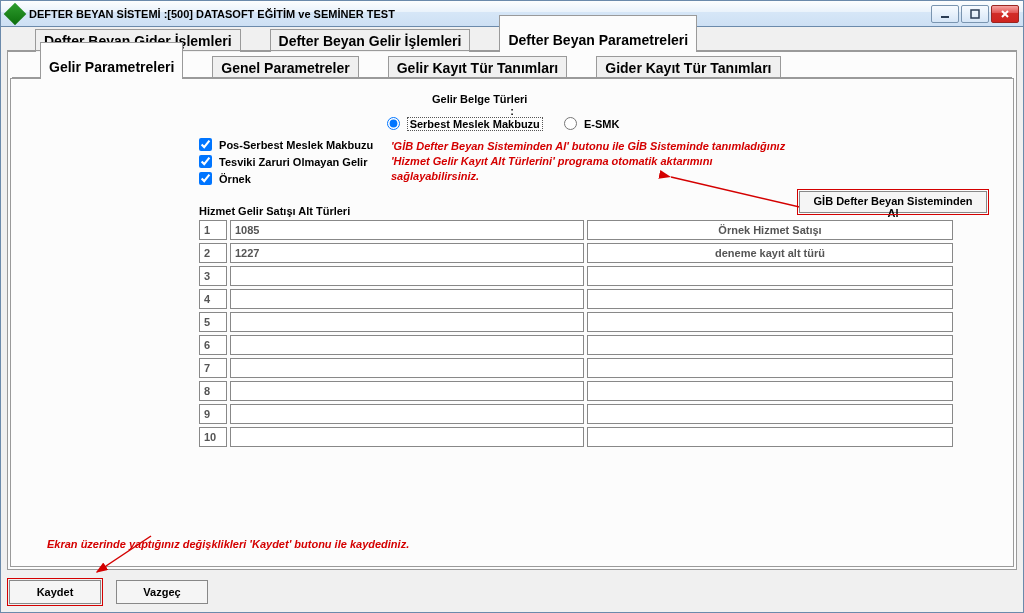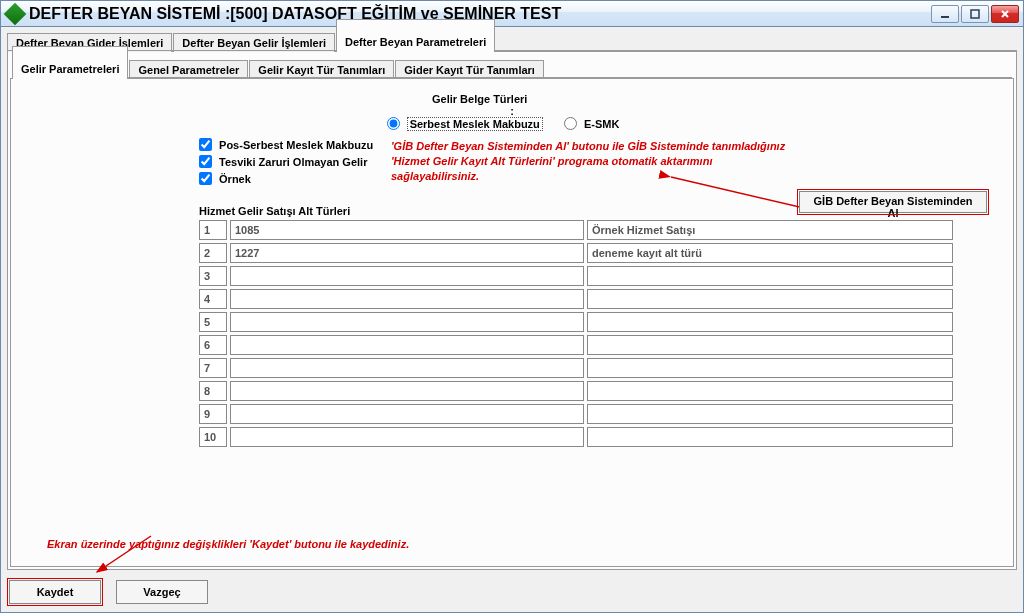--- a/index.html
+++ b/index.html
@@ -36,7 +36,7 @@
   .titlebar .title {
     font-weight: bold;
     color: #000;
-    font-size: 16px;
+    font-size: 11px;
     flex: 1;
   }
   .titlebar .window-controls {

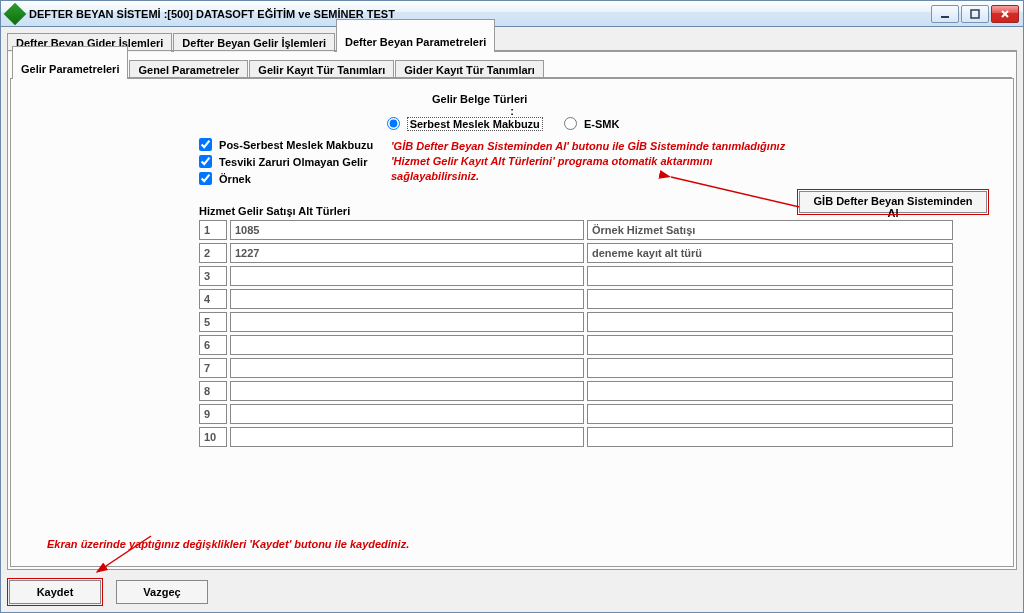--- a/index.html
+++ b/index.html
@@ -80,9 +80,10 @@
     padding: 3px 8px 3px 8px;
     margin-right: 1px;
     font-weight: bold;
-    font-size: 11px;
+    font-size: 14px;
     position: relative;
     top: 1px;
+    margin-left: 28px;
   }
   .tab.active {
     background: #fcfcfc;

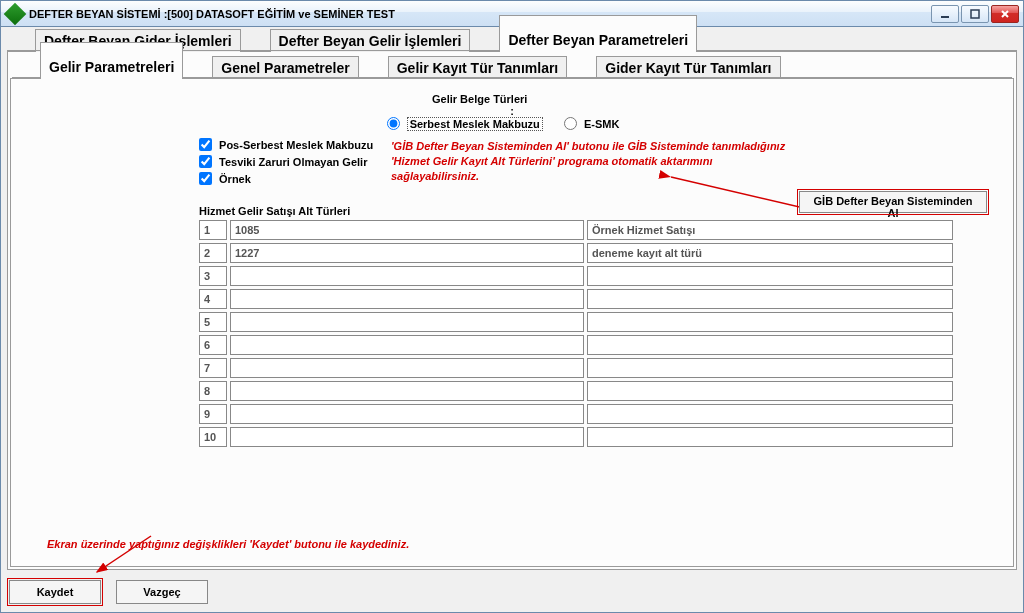--- a/index.html
+++ b/index.html
@@ -197,7 +197,7 @@
   }
   .cell-idx { width: 28px; text-align: left; }
   .cell-code { width: 354px; }
-  .cell-desc { width: 366px; }
+  .cell-desc { width: 366px; text-align: center; }
 
   .bottom-annot {
     position: absolute;

